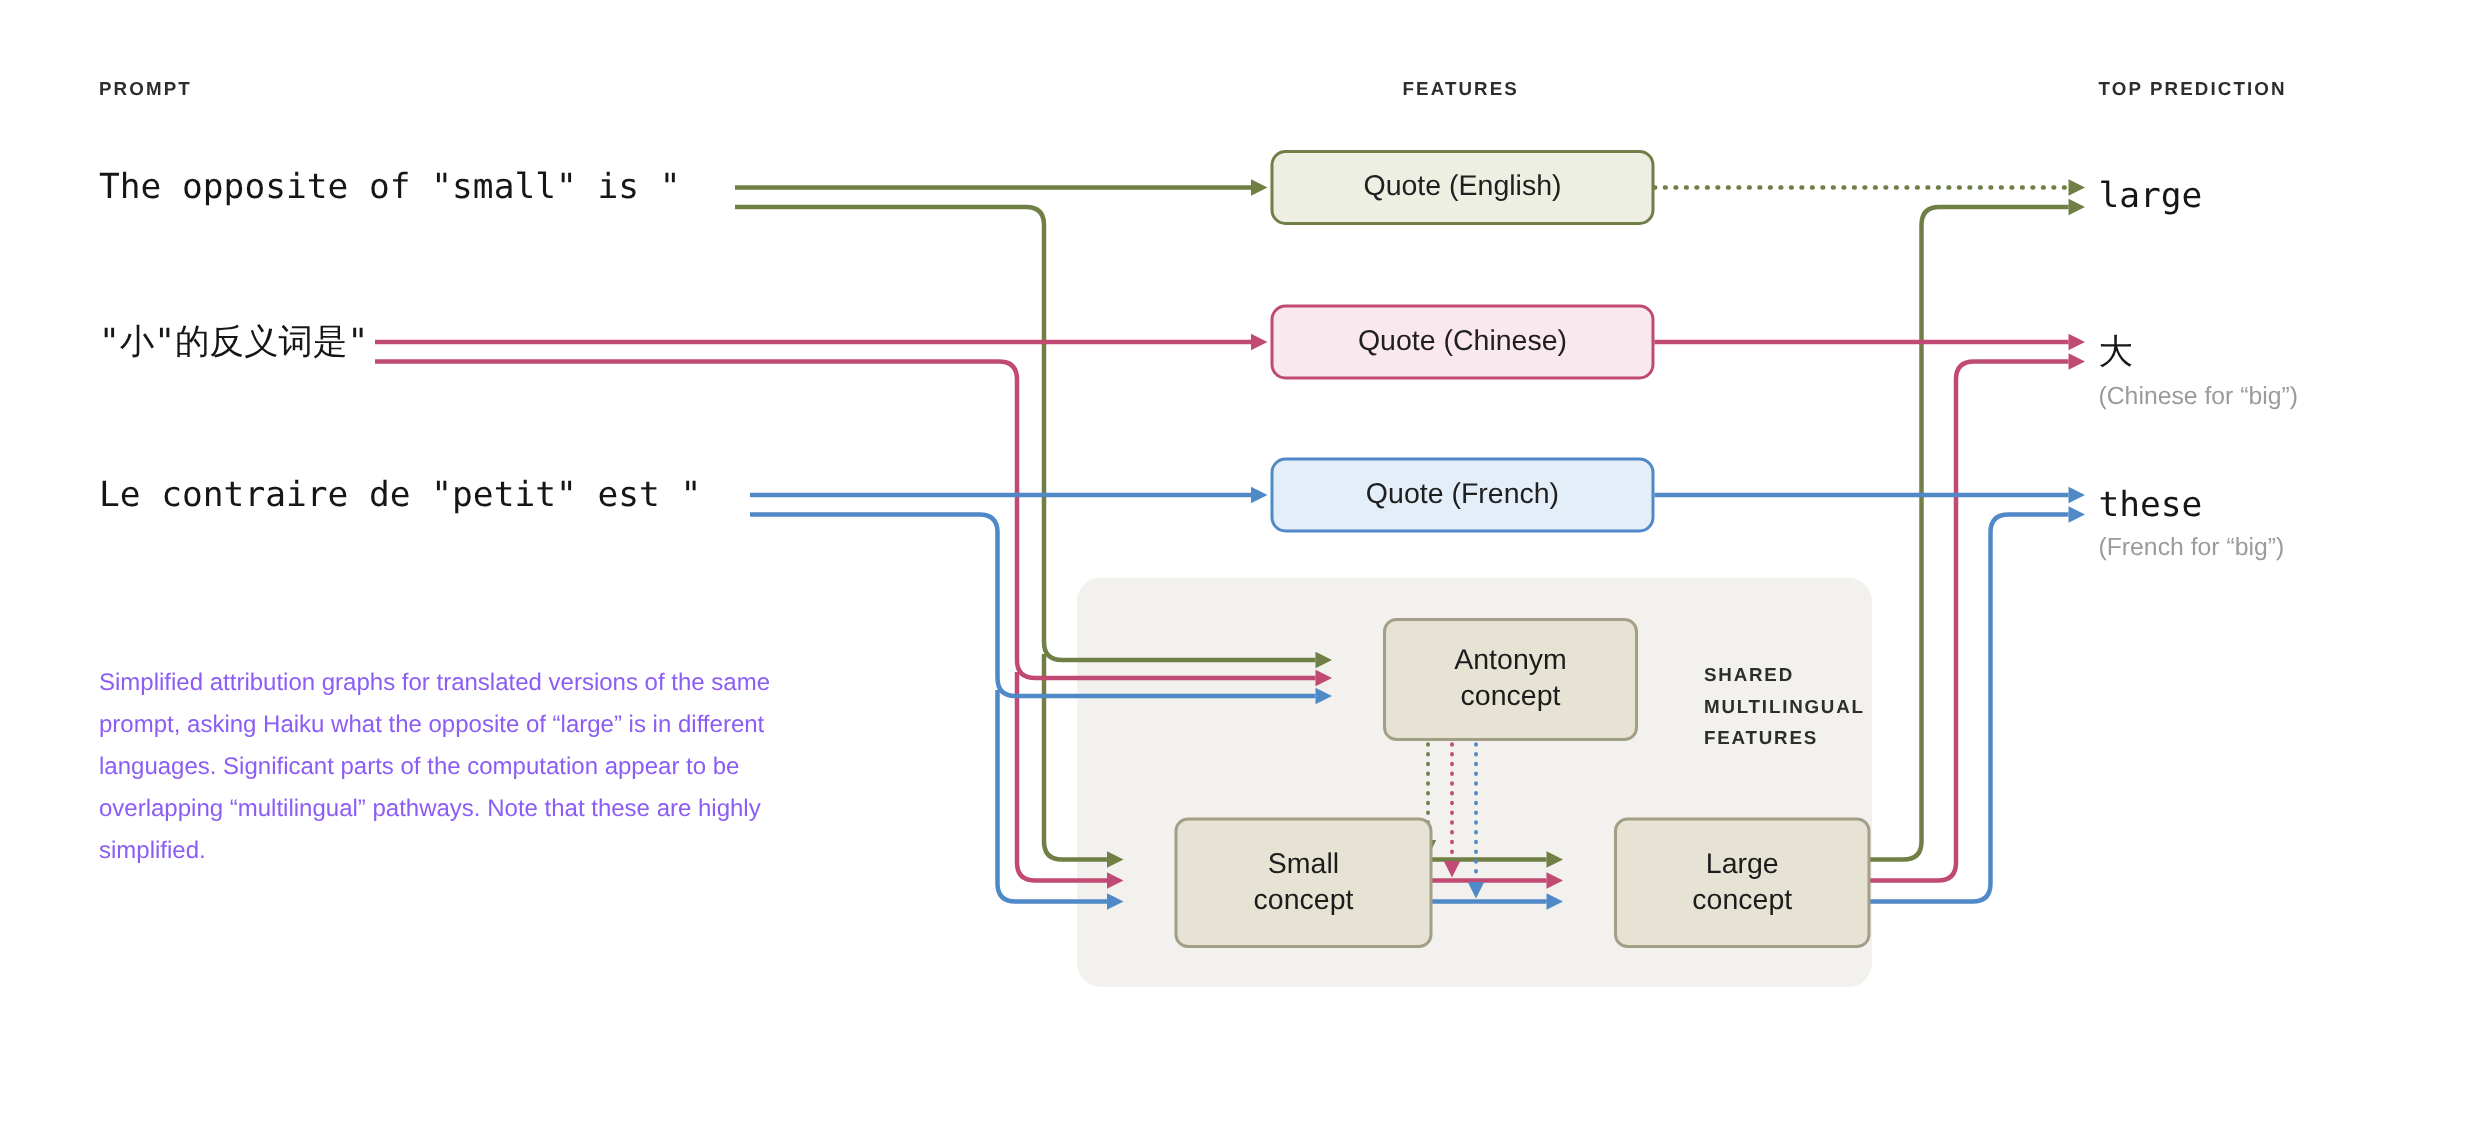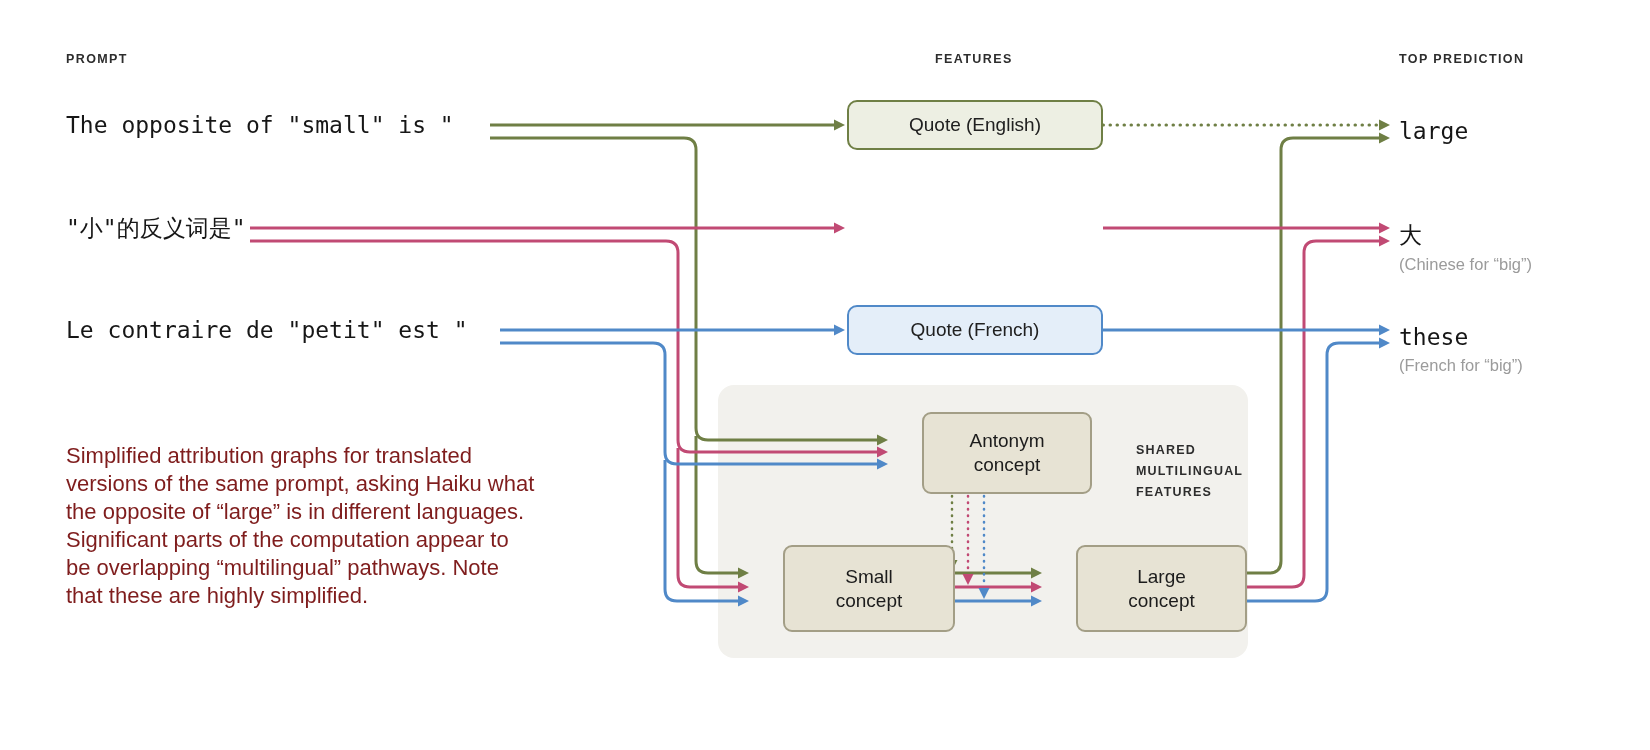--- a/index.html
+++ b/index.html
@@ -115,6 +115,7 @@
   <div class="prompt mono" style="top:315px">Le contraire de "petit" est "</div>
 
   <div class="feature-box fb-en" style="top:100px">Quote (English)</div>
+  <div class="feature-box fb-zh" style="top:203px">Quote (Chinese)</div>
   <div class="feature-box fb-fr" style="top:305px">Quote (French)</div>
 
   <div class="concept" style="left:890px;top:412px;width:170px;height:82px">Antonym

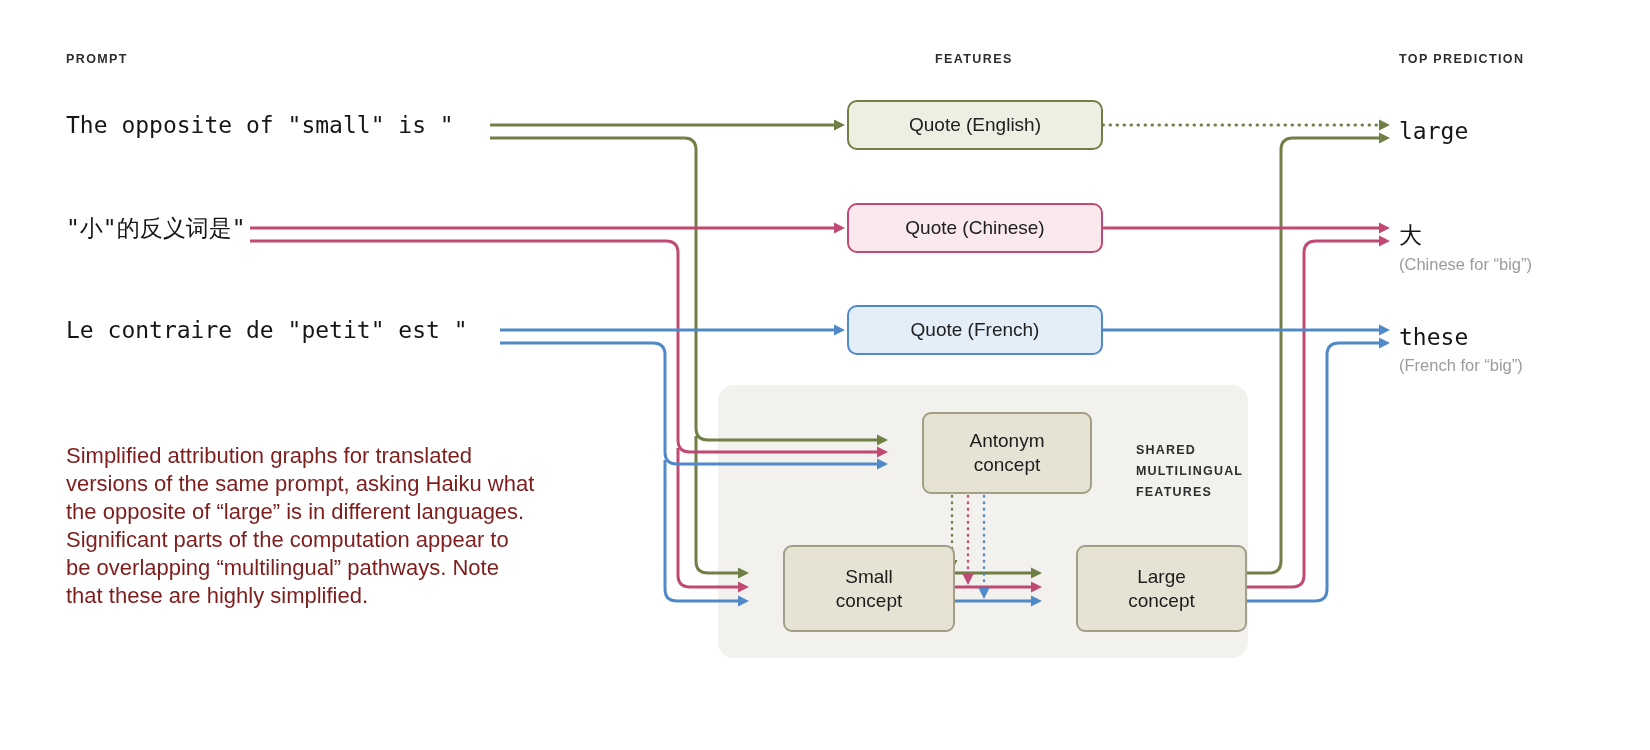--- a/index.html
+++ b/index.html
@@ -32,7 +32,7 @@
   .prediction{position:absolute;left:1399px;z-index:2;white-space:pre;}
   .note{position:absolute;left:1399px;font-size:16.5px;line-height:24px;color:var(--color-note_gray);z-index:2;}
 
-  .caption{position:absolute;left:66px;top:442px;width:470px;font-size:22px;line-height:28px;color:#7f1d1d;z-index:2;}
+  .caption{position:absolute;left:66px;top:442px;width:470px;font-size:16px;line-height:28px;color:#8b5cf6;z-index:2;}
 
   
   .edge{fill:none;stroke-width:3;}

